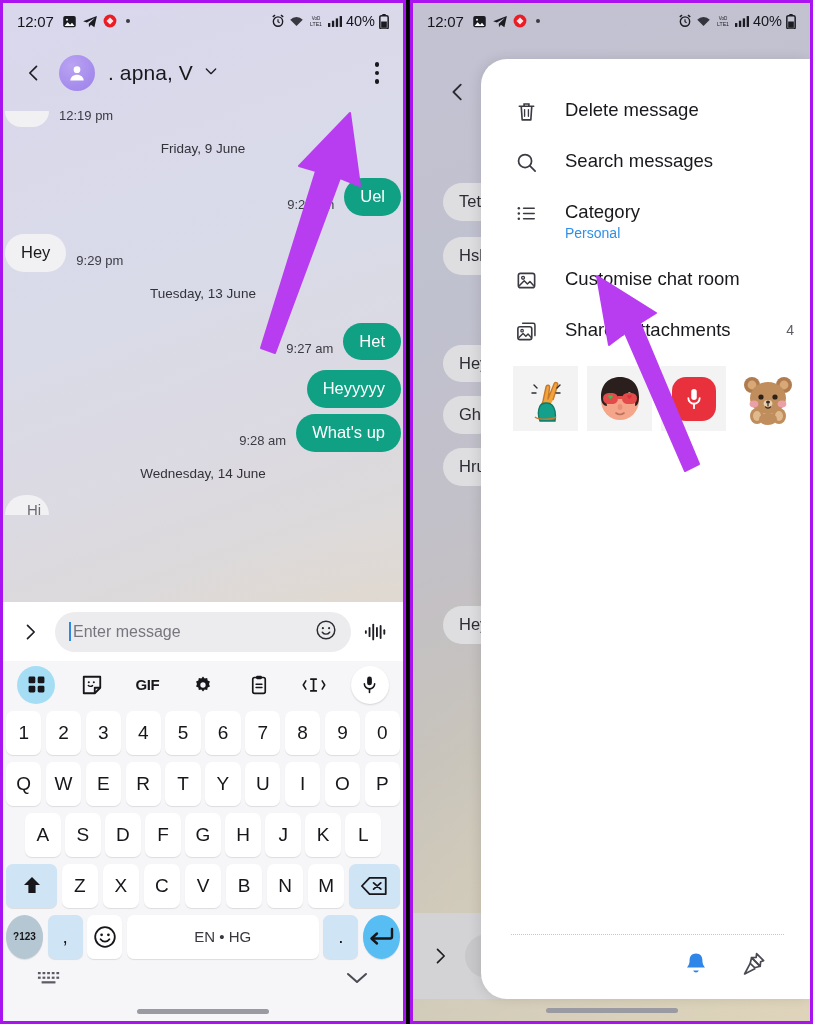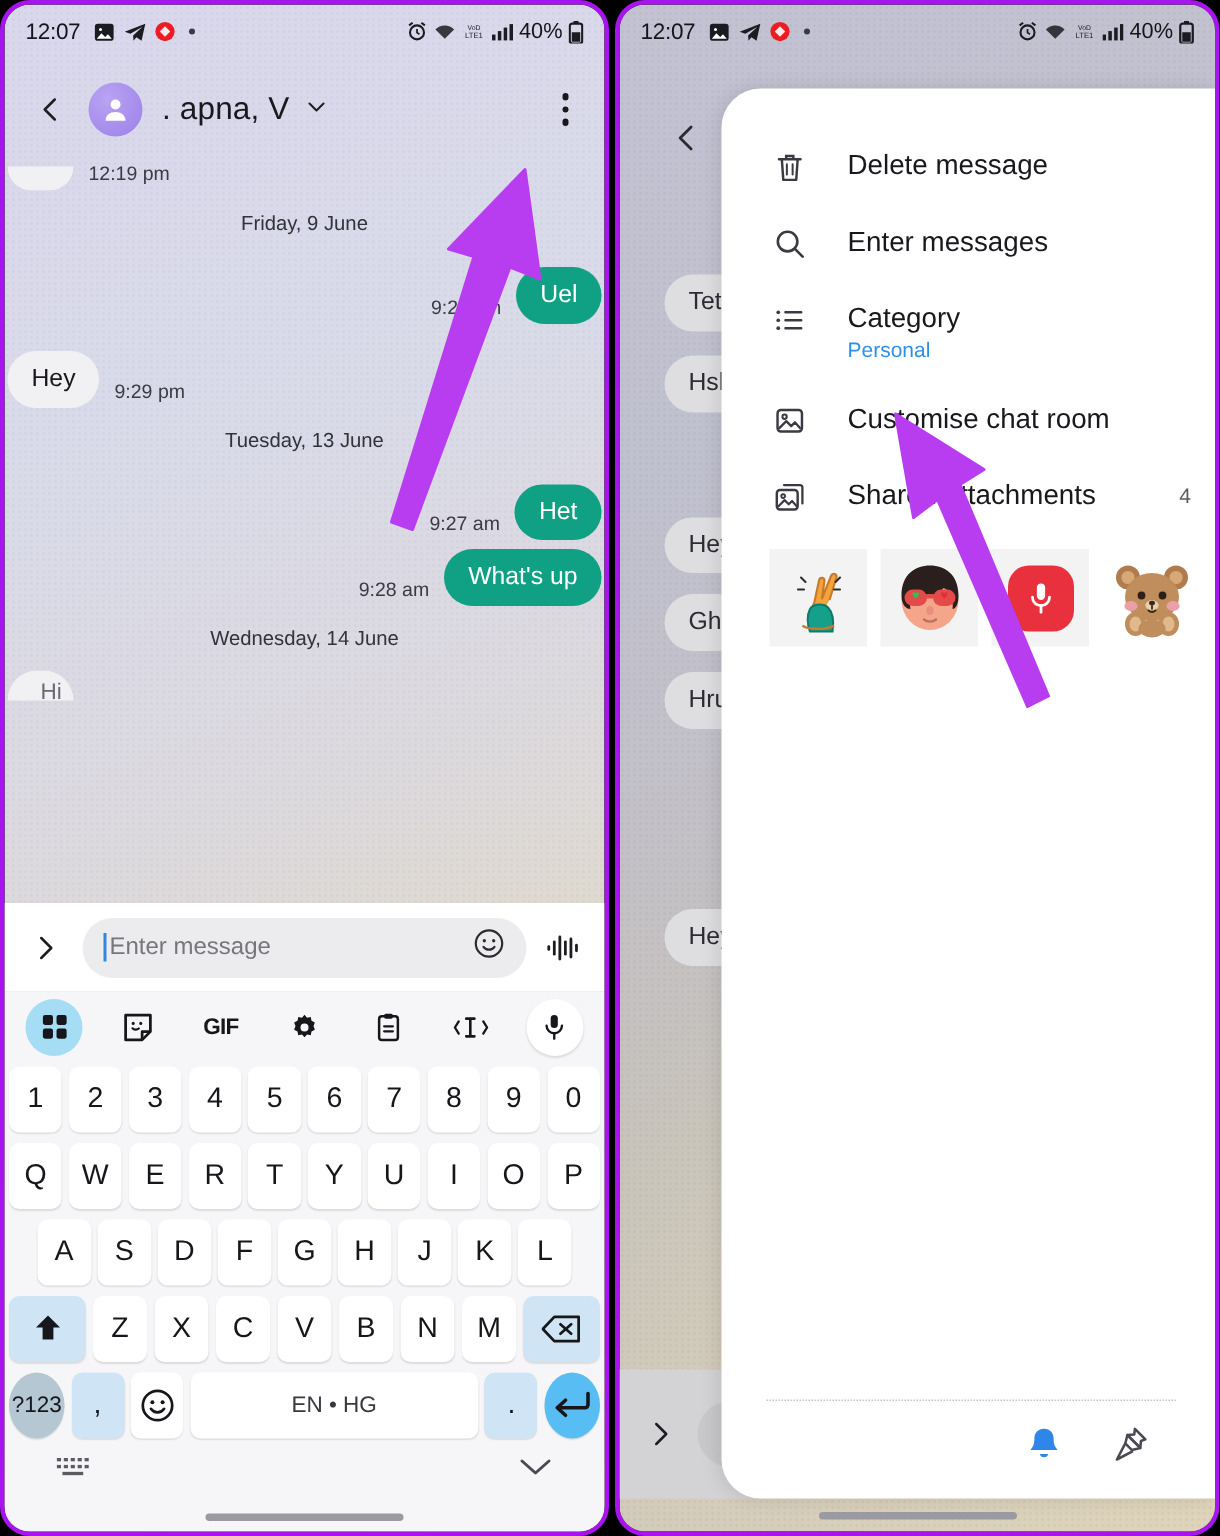--- a/index.html
+++ b/index.html
@@ -12,7 +12,7 @@
   .stage { position:relative; width:813px; height:1024px; background:#000; display:flex; }
 
   
-  .phone { position:relative; overflow:hidden;border-radius:20px; }
+  .phone { position:relative; overflow:hidden; }
   .phone.left  { width:406px; height:1024px; border:3px solid #a913f0; border-right-width:3px; }
   .phone.right { width:403px; height:1024px; border:3px solid #a913f0; border-left-width:3px; margin-left:4px;}
 

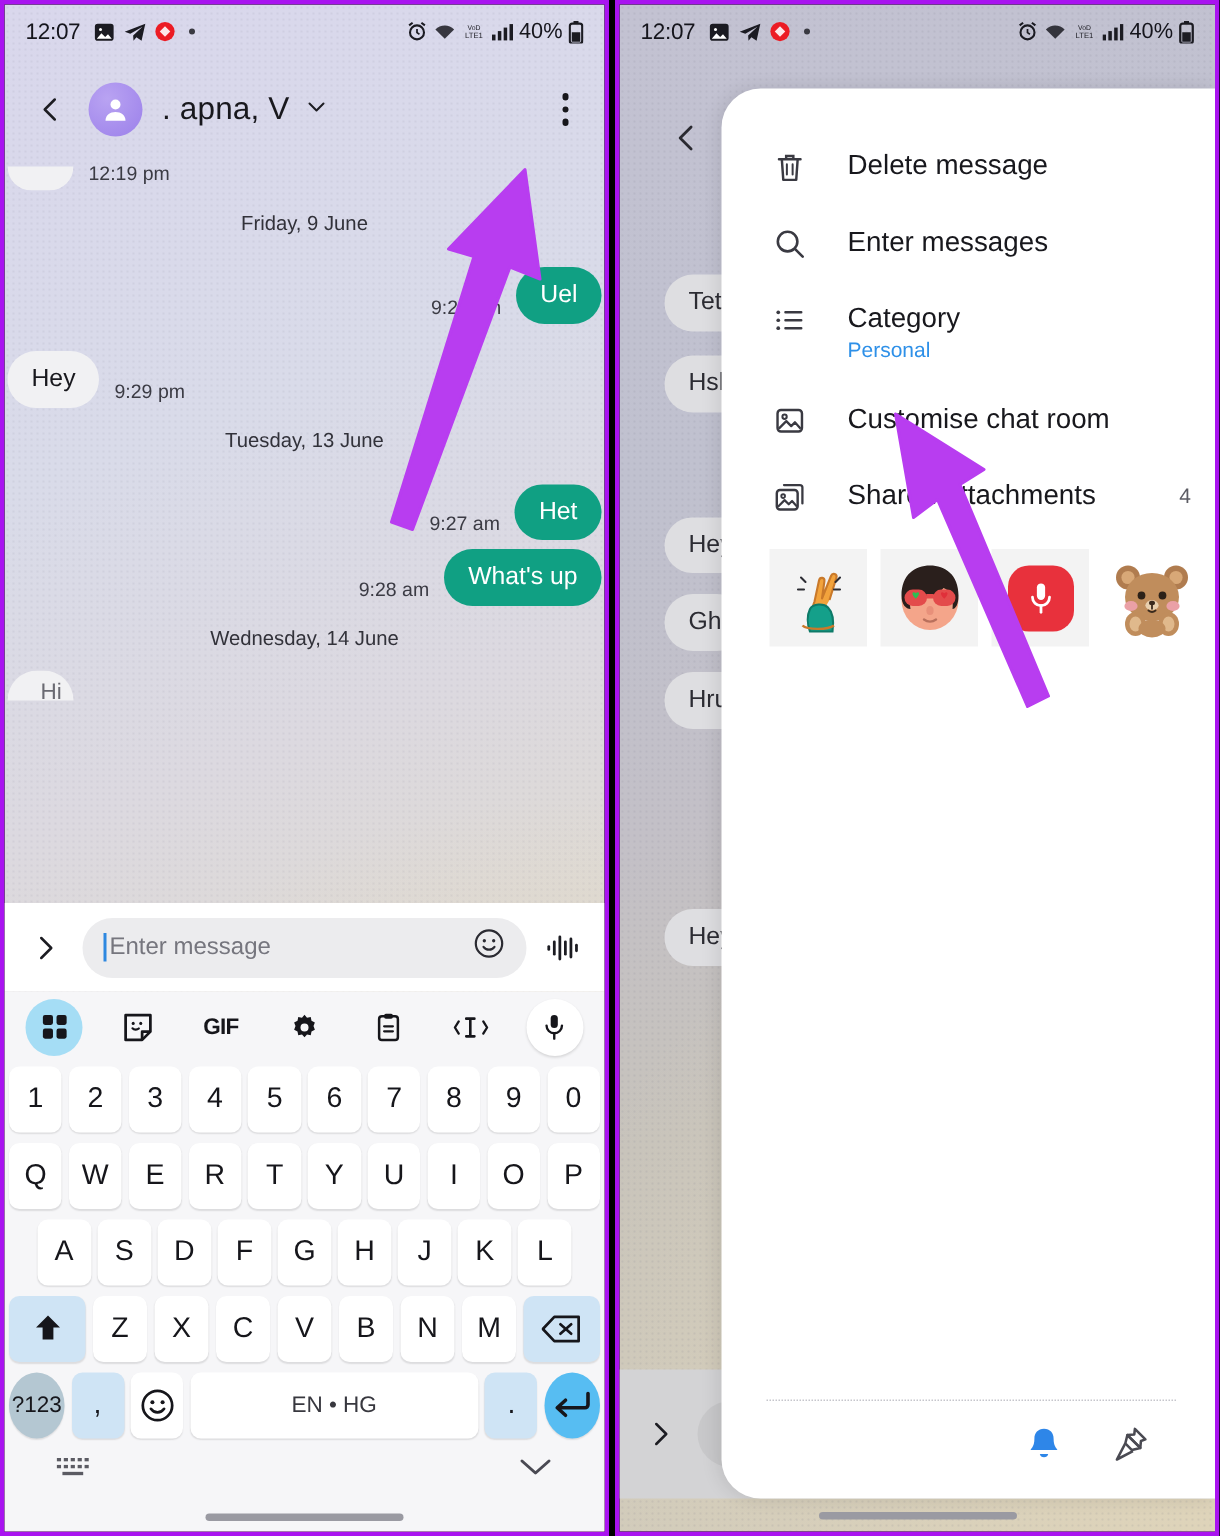--- a/index.html
+++ b/index.html
@@ -632,7 +632,7 @@
               </svg>
           </div>
           <div class="mi-txt">
-            <div class="mi-title">Enter messages</div>
+            <div class="mi-title">Search messages</div>
           </div>
         </div>
 

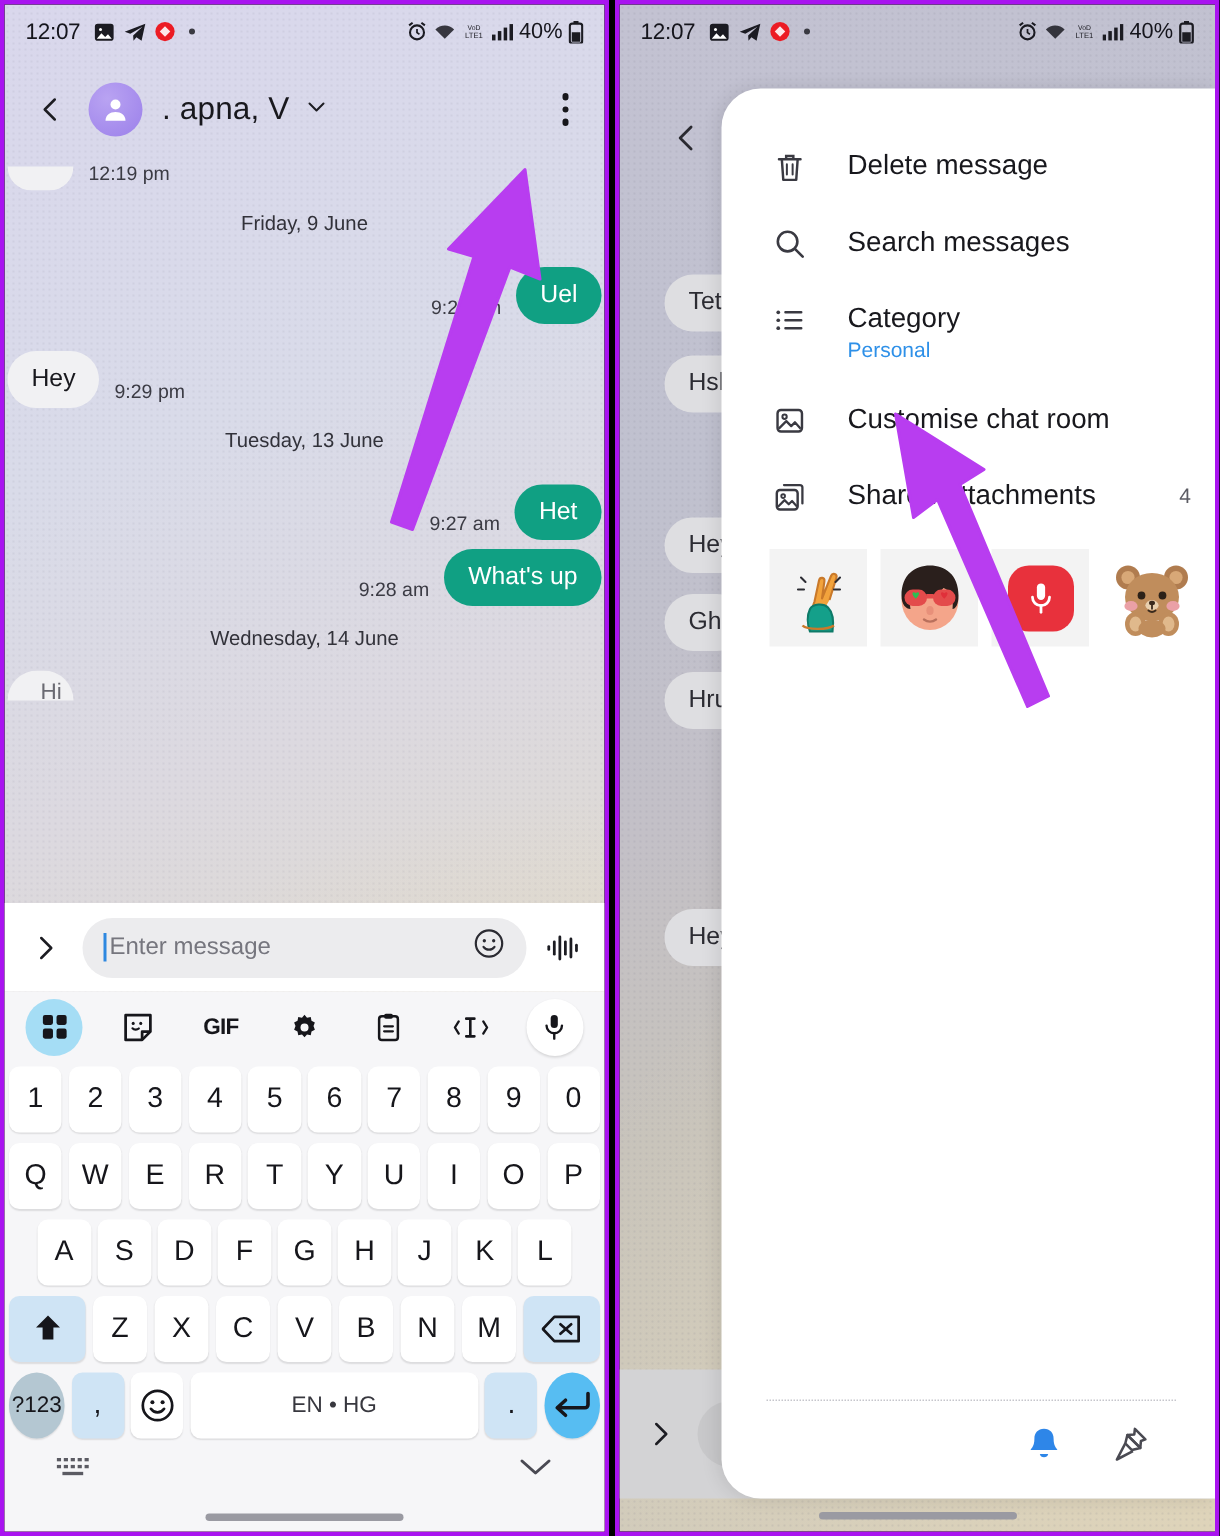--- a/index.html
+++ b/index.html
@@ -296,6 +296,9 @@
           <div class="bub out">Het</div>
         </div>
 
+        <div class="row out" style="margin-top:10px;">
+          <div class="bub out">Heyyyyy</div>
+        </div>
 
         <div class="row out" style="margin-top:6px;">
           <span class="tstamp">9:28 am</span>

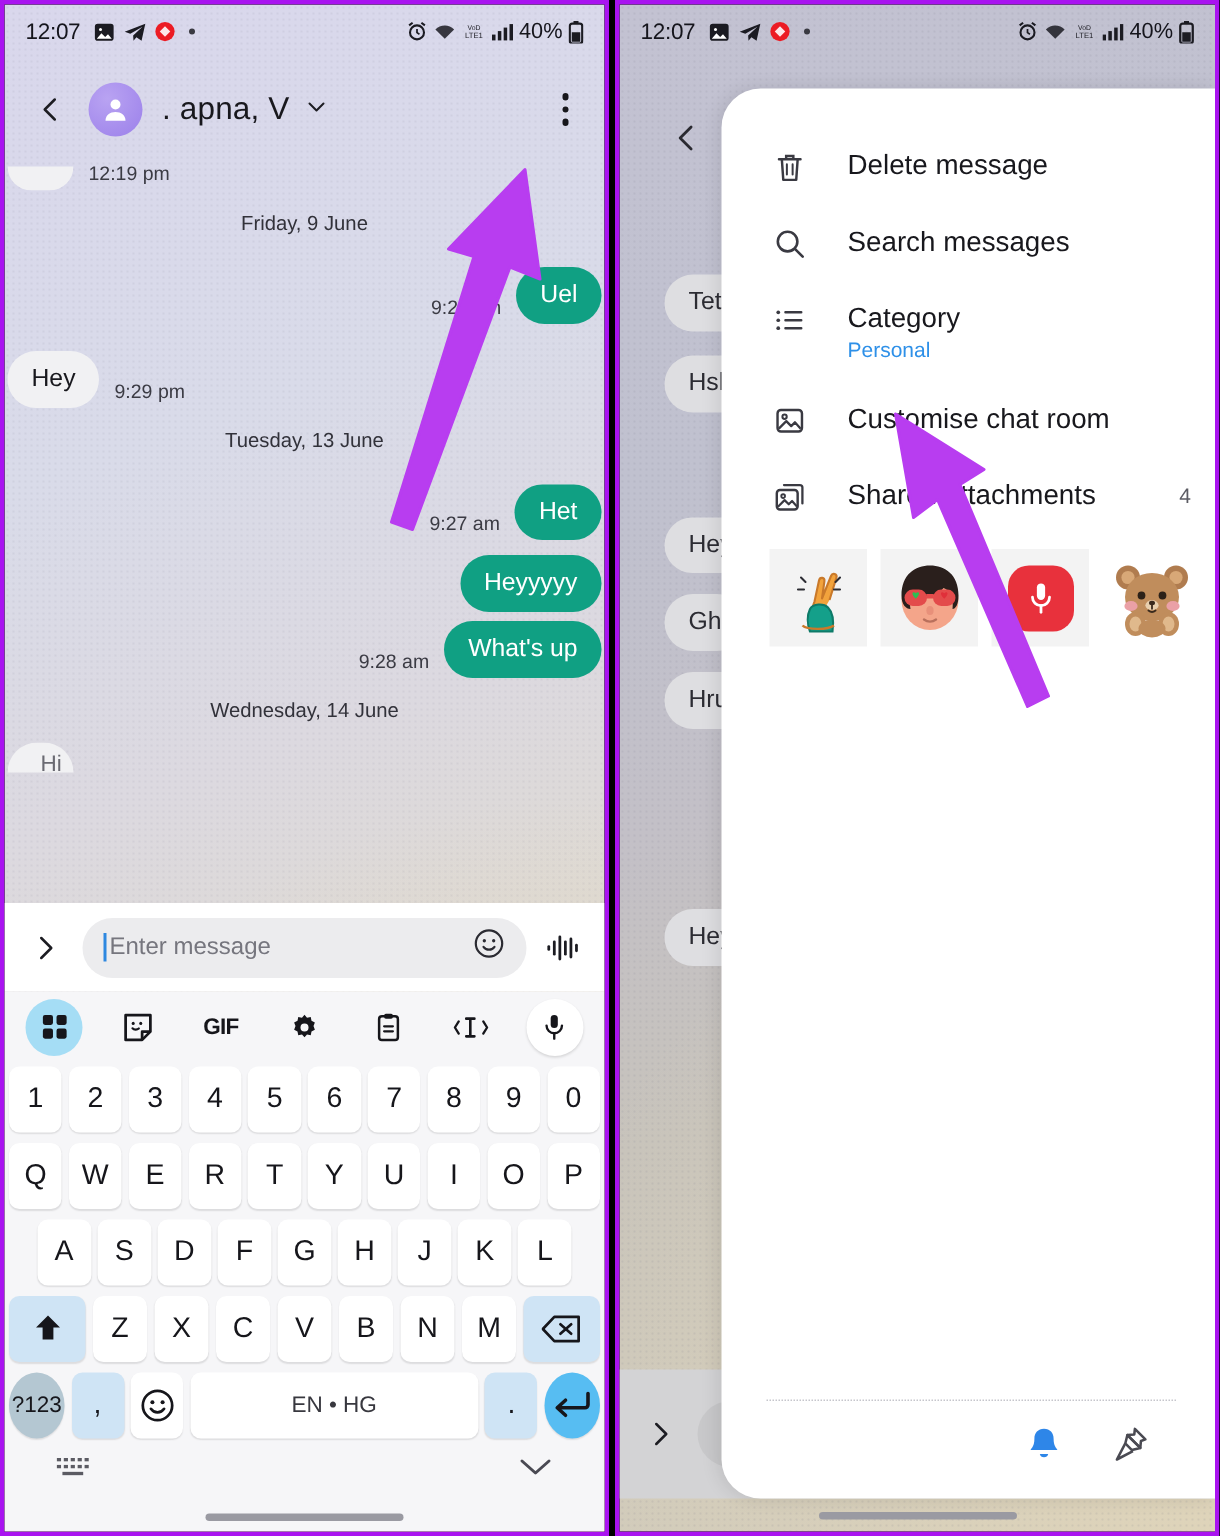--- a/index.html
+++ b/index.html
@@ -110,7 +110,7 @@
   .key.alt { background:#cfe4f5; }
   .key.wide { flex:1.4; }
   .key.space { flex:5.2; font-size:15px; color:#38383f; }
-  .key.round { border-radius:50%; background:#b4c7d2; max-width:54px; font-size:15px; }
+  .key.round { border-radius:50%; background:#b4c7d2; max-width:54px; font-size:10px;font-weight:bold; }
   .key.enter { border-radius:50%; background:#57bdf2; max-width:54px; }
   .key.narrow { flex:0.62; }
   .kb-row.r1 .key { flex:1; }

